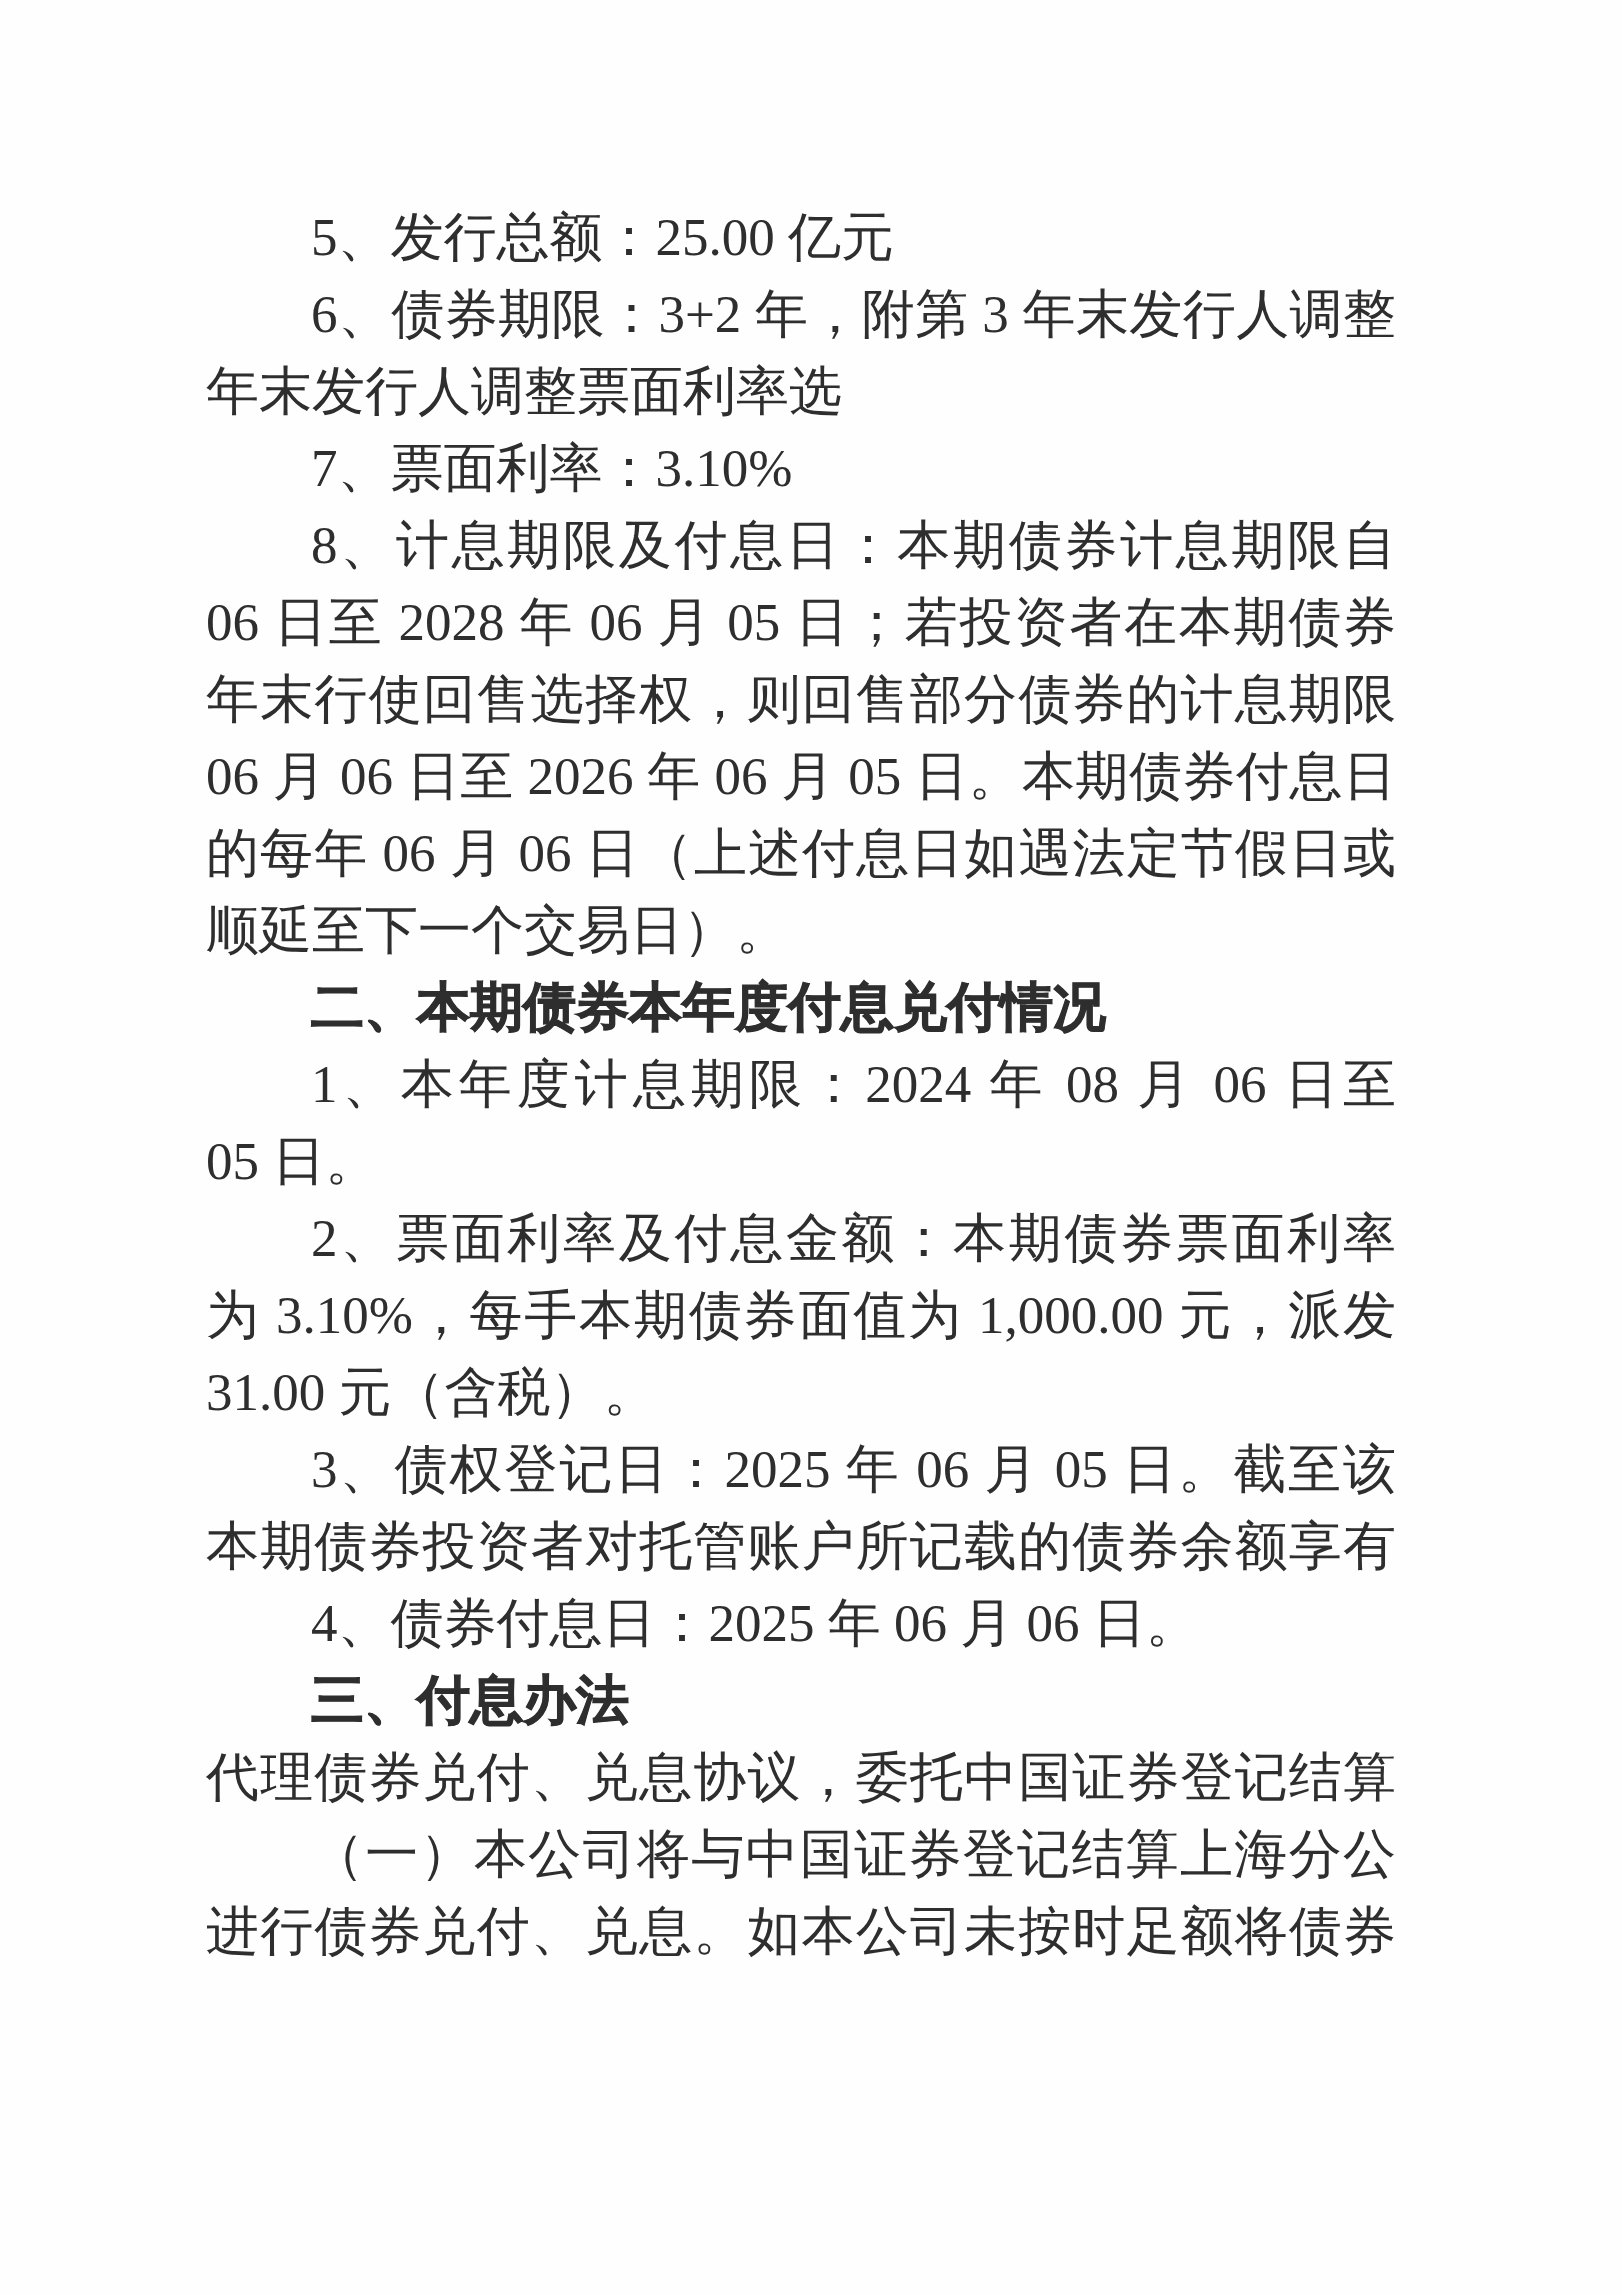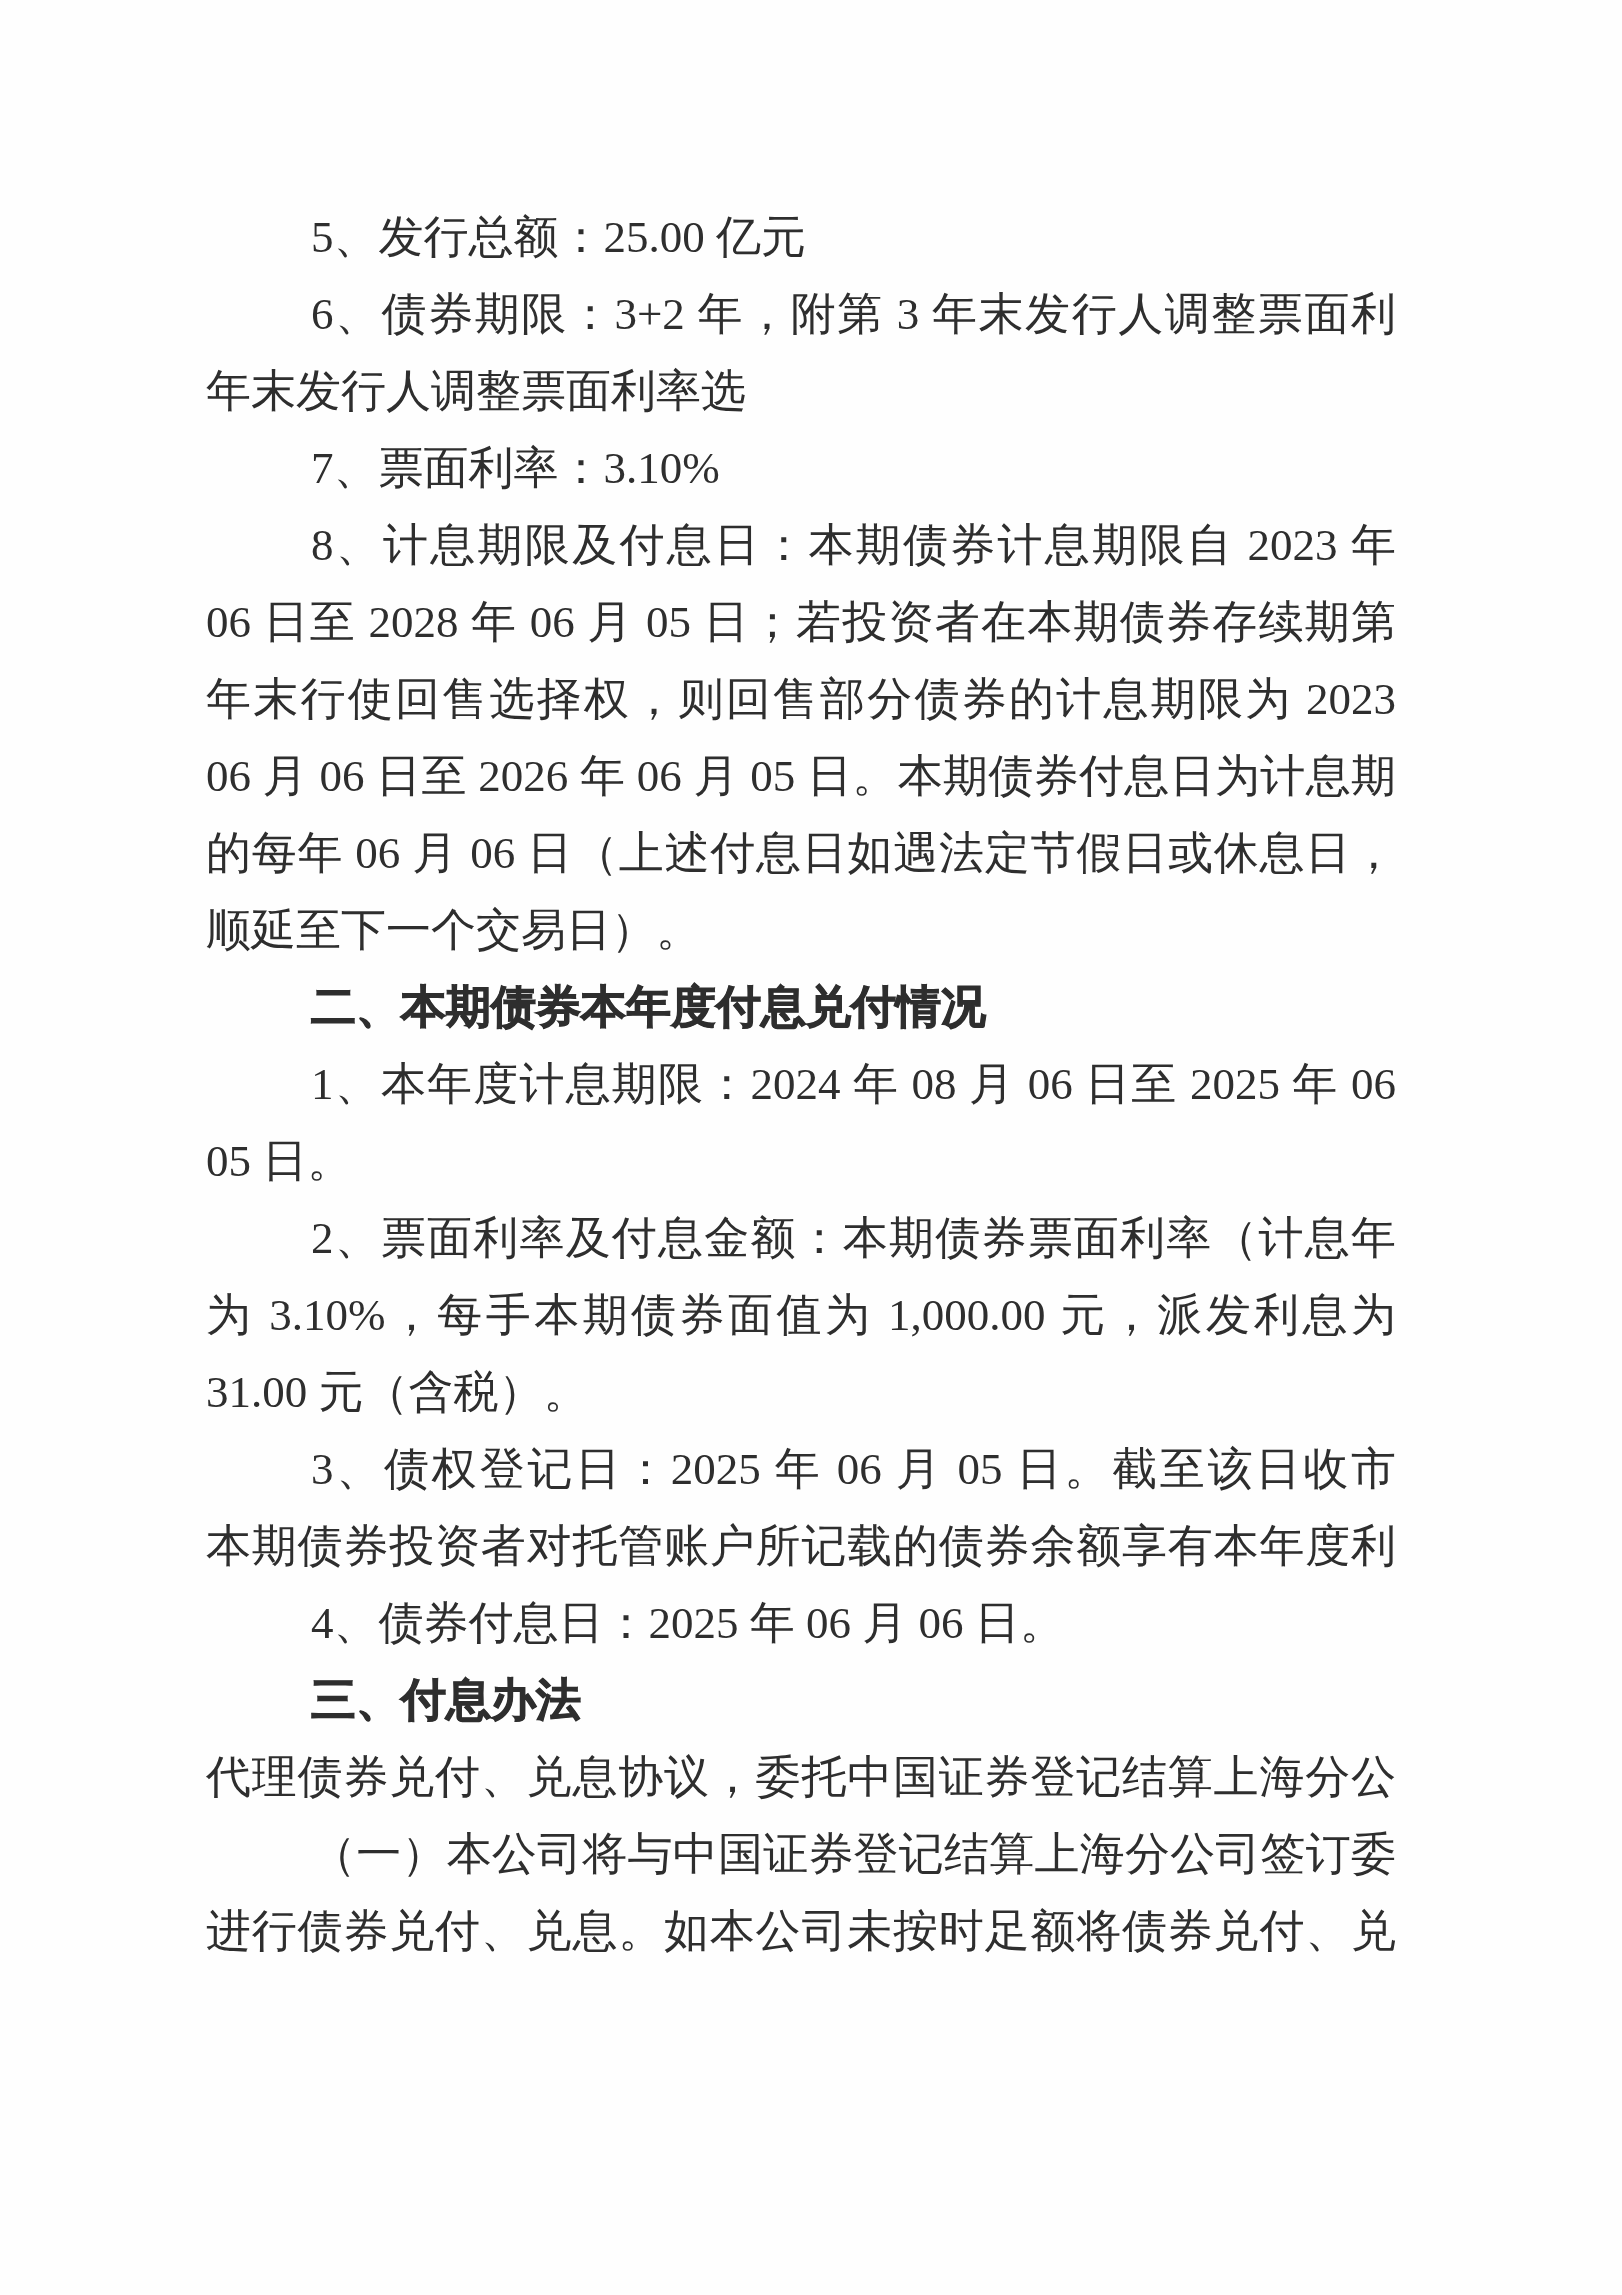--- a/index.html
+++ b/index.html
@@ -22,7 +22,7 @@
     width: 1190px;
     color: #2e2e2e;
     font-family: "Liberation Serif", "DejaVu Serif", serif;
-    font-size: 45px;
+    font-size: 53px;
   }
   .line {
     height: 77px;

